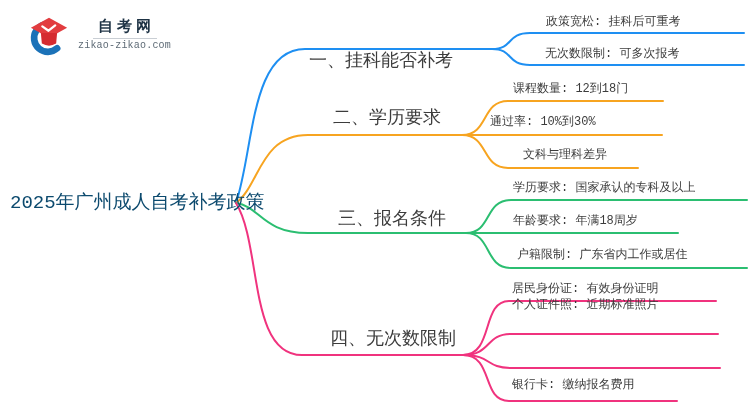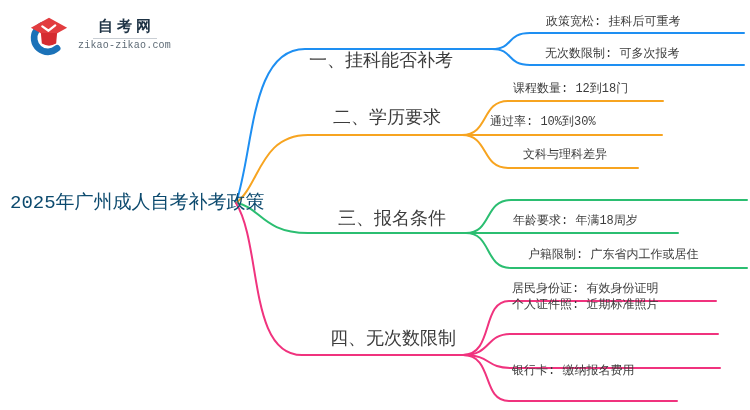--- a/index.html
+++ b/index.html
@@ -92,6 +92,7 @@
   <div class="node" style="left:487px;top:146px;margin-left:36px;">文科与理科差异</div>
 
   <div class="node branch-label" style="left:338px;top:209px;">三、报名条件</div>
+  <div class="node" style="left:513px;top:179px;">学历要求: 国家承认的专科及以上</div>
   <div class="node" style="left:513px;top:212px;">年龄要求: 年满18周岁</div>
   <div class="node" style="left:528px;top:246px;">户籍限制: 广东省内工作或居住</div>
 

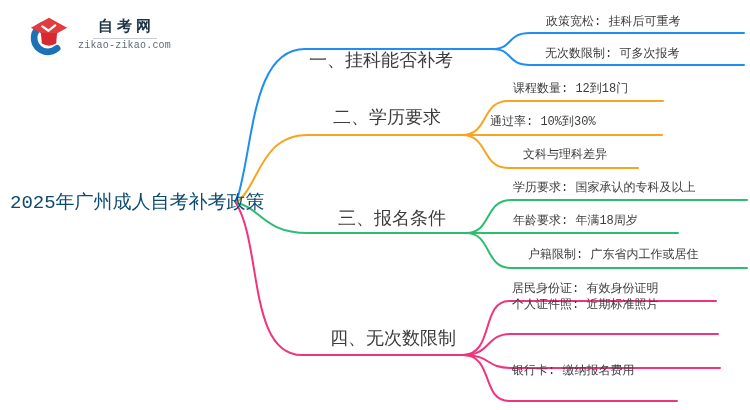--- a/index.html
+++ b/index.html
@@ -94,7 +94,7 @@
   <div class="node branch-label" style="left:338px;top:209px;">三、报名条件</div>
   <div class="node" style="left:513px;top:179px;">学历要求: 国家承认的专科及以上</div>
   <div class="node" style="left:513px;top:212px;">年龄要求: 年满18周岁</div>
-  <div class="node" style="left:528px;top:246px;">户籍限制: 广东省内工作或居住</div>
+  <div class="node" style="left:517px;top:246px;">户籍限制: 广东省内工作或居住</div>
 
   <div class="node branch-label" style="left:330px;top:329px;">四、无次数限制</div>
   <div class="node" style="left:512px;top:280px;">居民身份证: 有效身份证明</div>

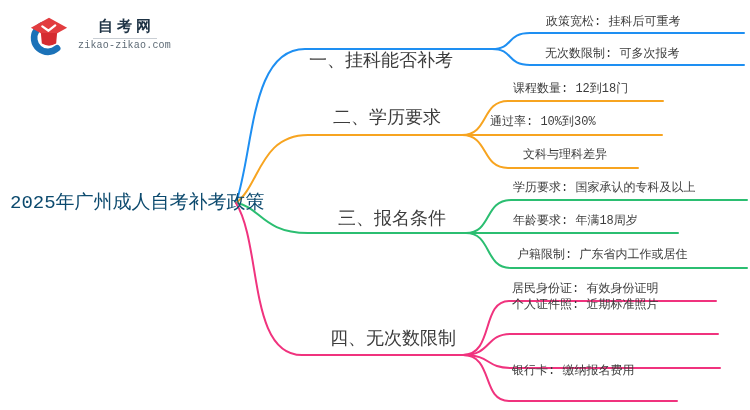--- a/index.html
+++ b/index.html
@@ -99,7 +99,7 @@
   <div class="node branch-label" style="left:330px;top:329px;">四、无次数限制</div>
   <div class="node" style="left:512px;top:280px;">居民身份证: 有效身份证明</div>
   <div class="node" style="left:512px;top:296px;">个人证件照: 近期标准照片</div>
-  <div class="node" style="left:512px;top:362px;">银行卡: 缴纳报名费用</div>
+  <div class="node" style="left:512px;top:376px;">银行卡: 缴纳报名费用</div>
 
 </div>
 

